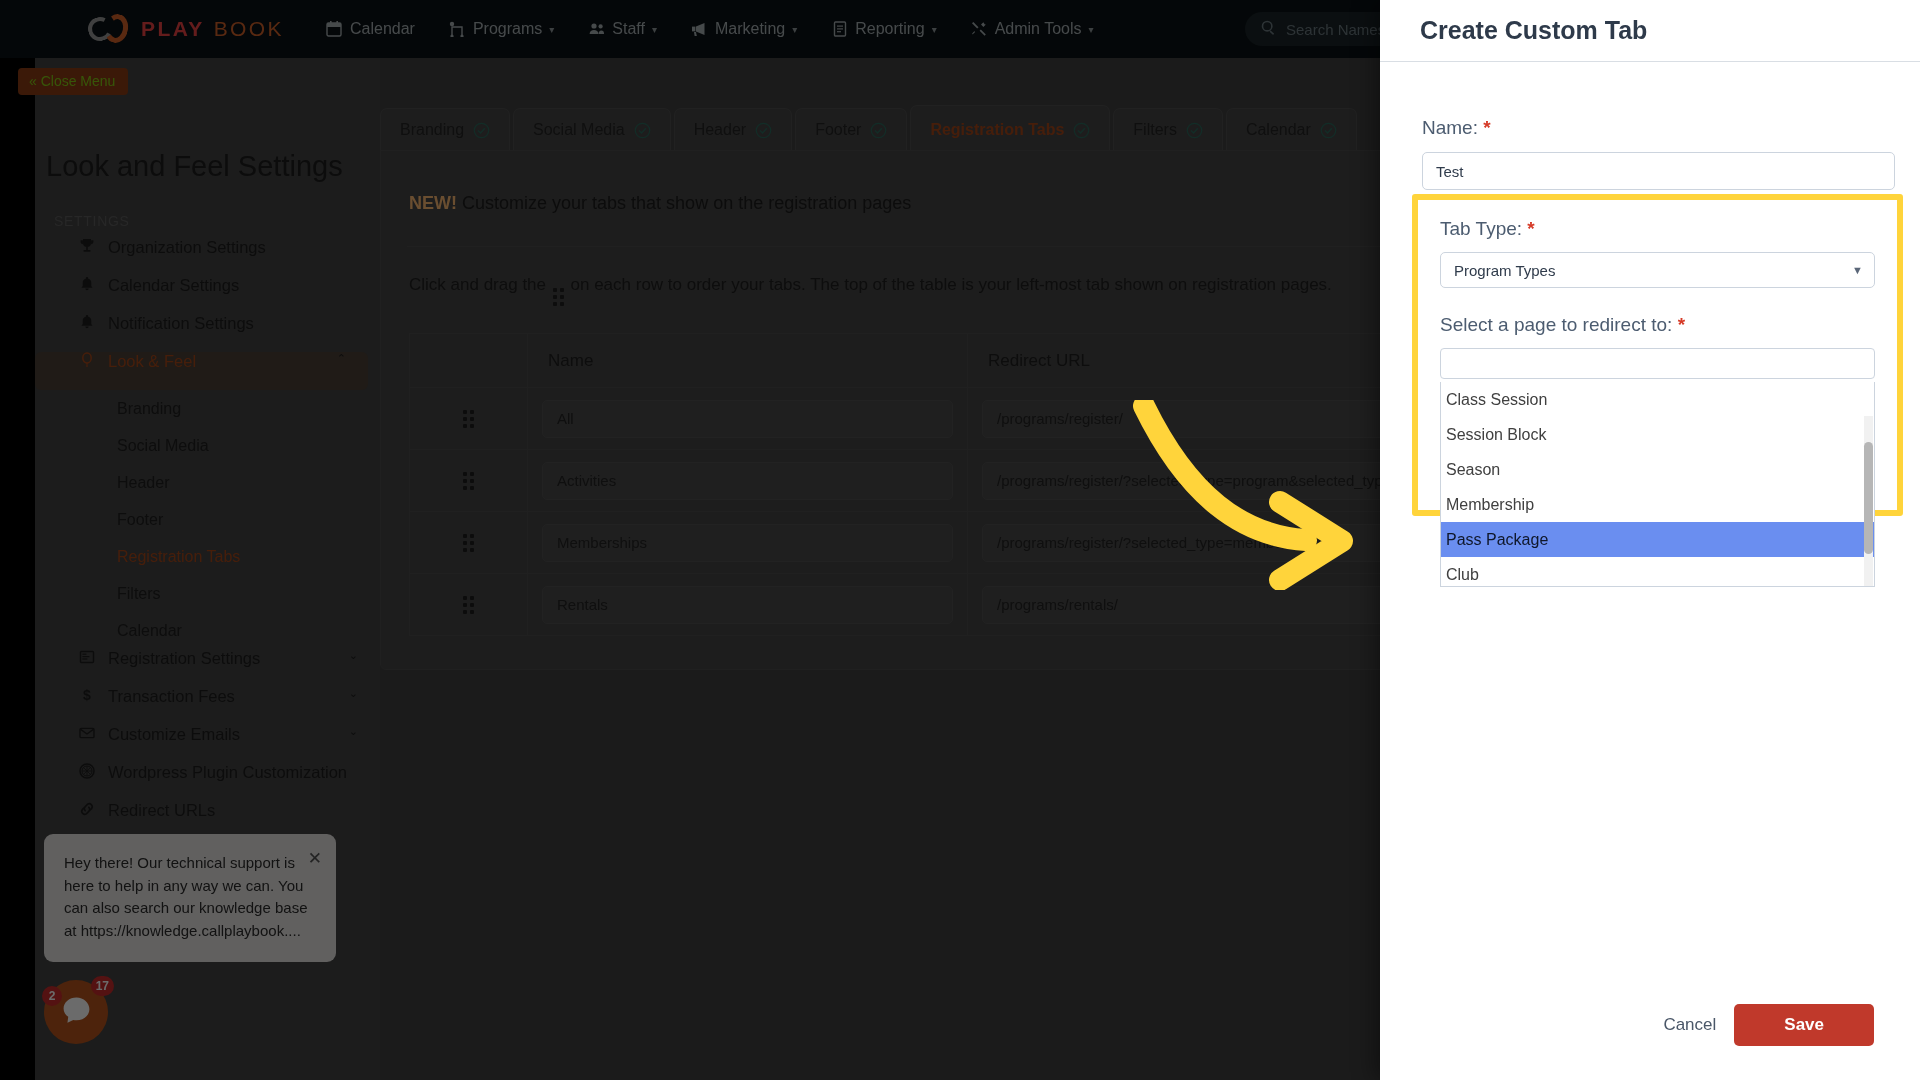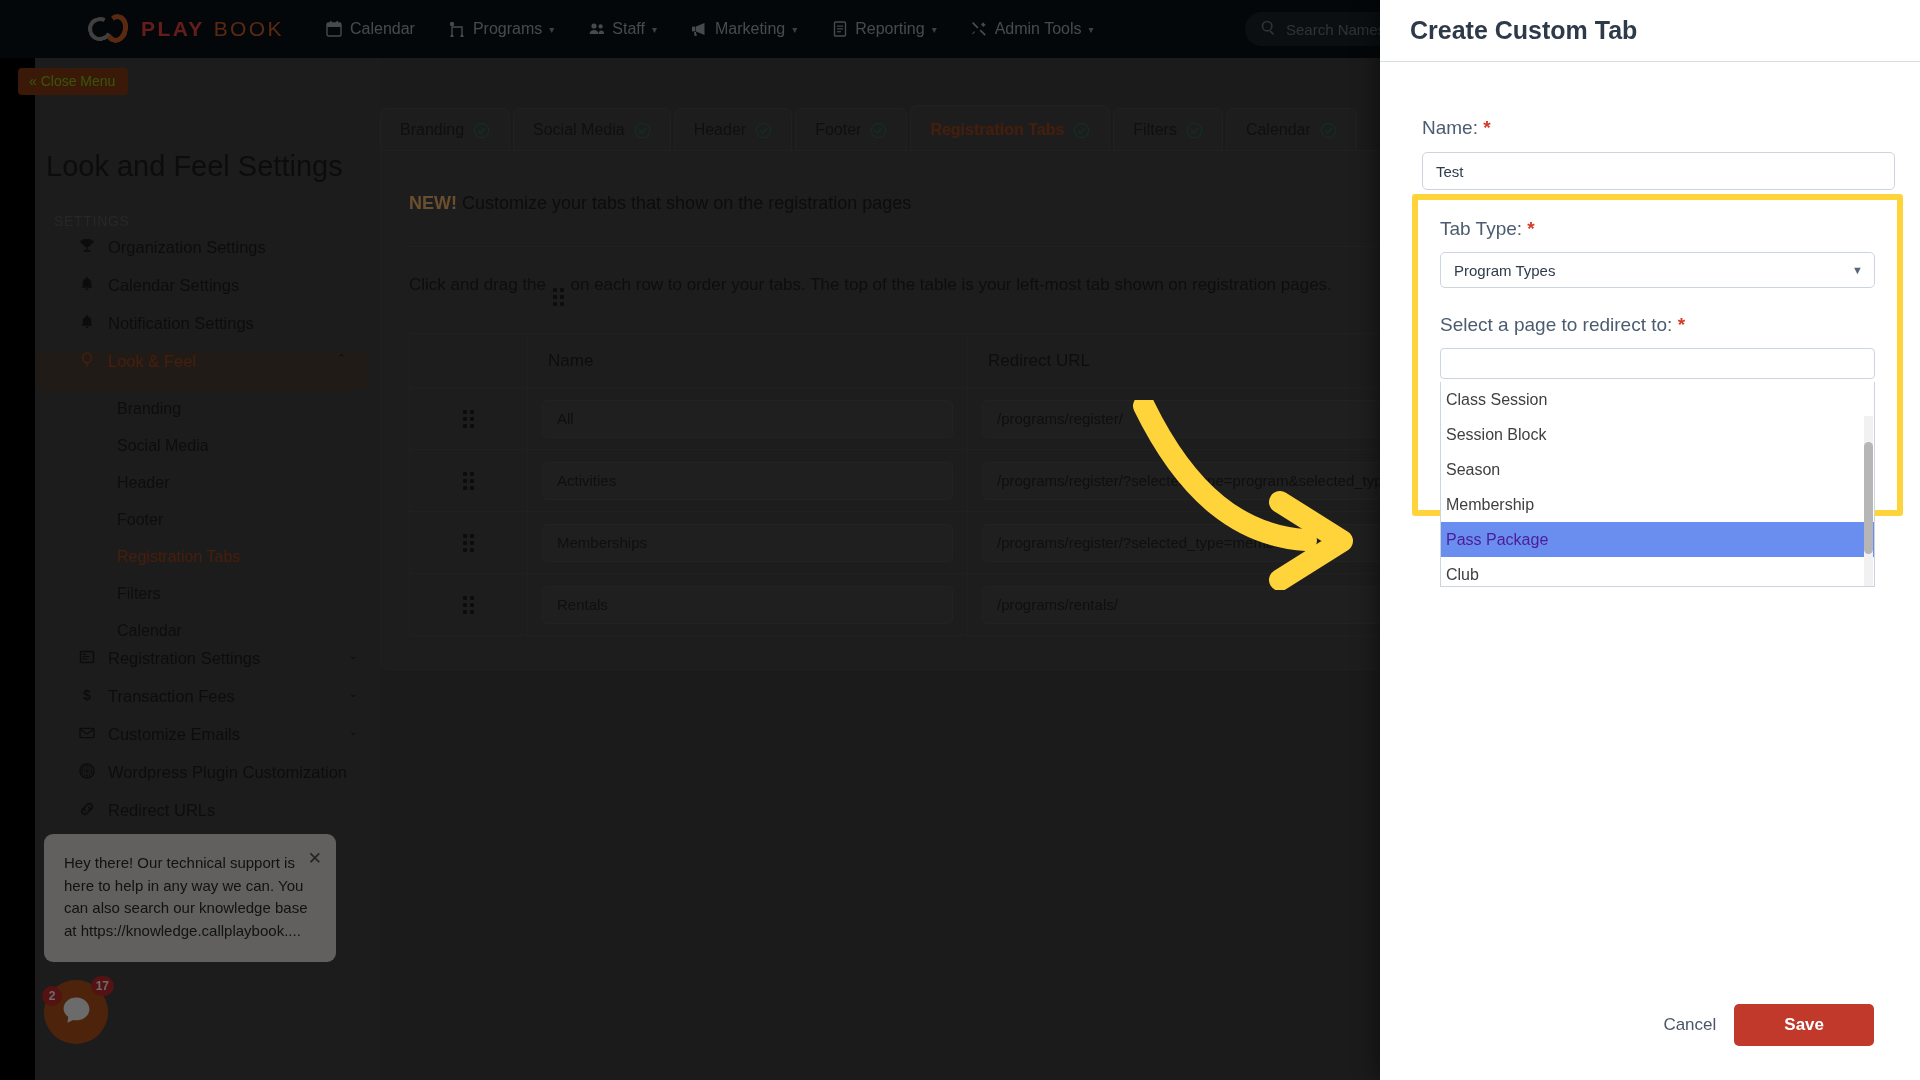--- a/index.html
+++ b/index.html
@@ -196,7 +196,7 @@
   }
   .modal-head {
     height: 62px; display: flex; align-items: center;
-    padding-left: 30px; border-bottom: 1px solid #d9dee4;
+    padding-left: 40px; border-bottom: 1px solid #d9dee4;
   }
   .modal-title { font-size: 25px; color: #2e3a4a; font-weight: bold; }
   .modal-body { position: relative; padding: 55px 25px 0 42px; }

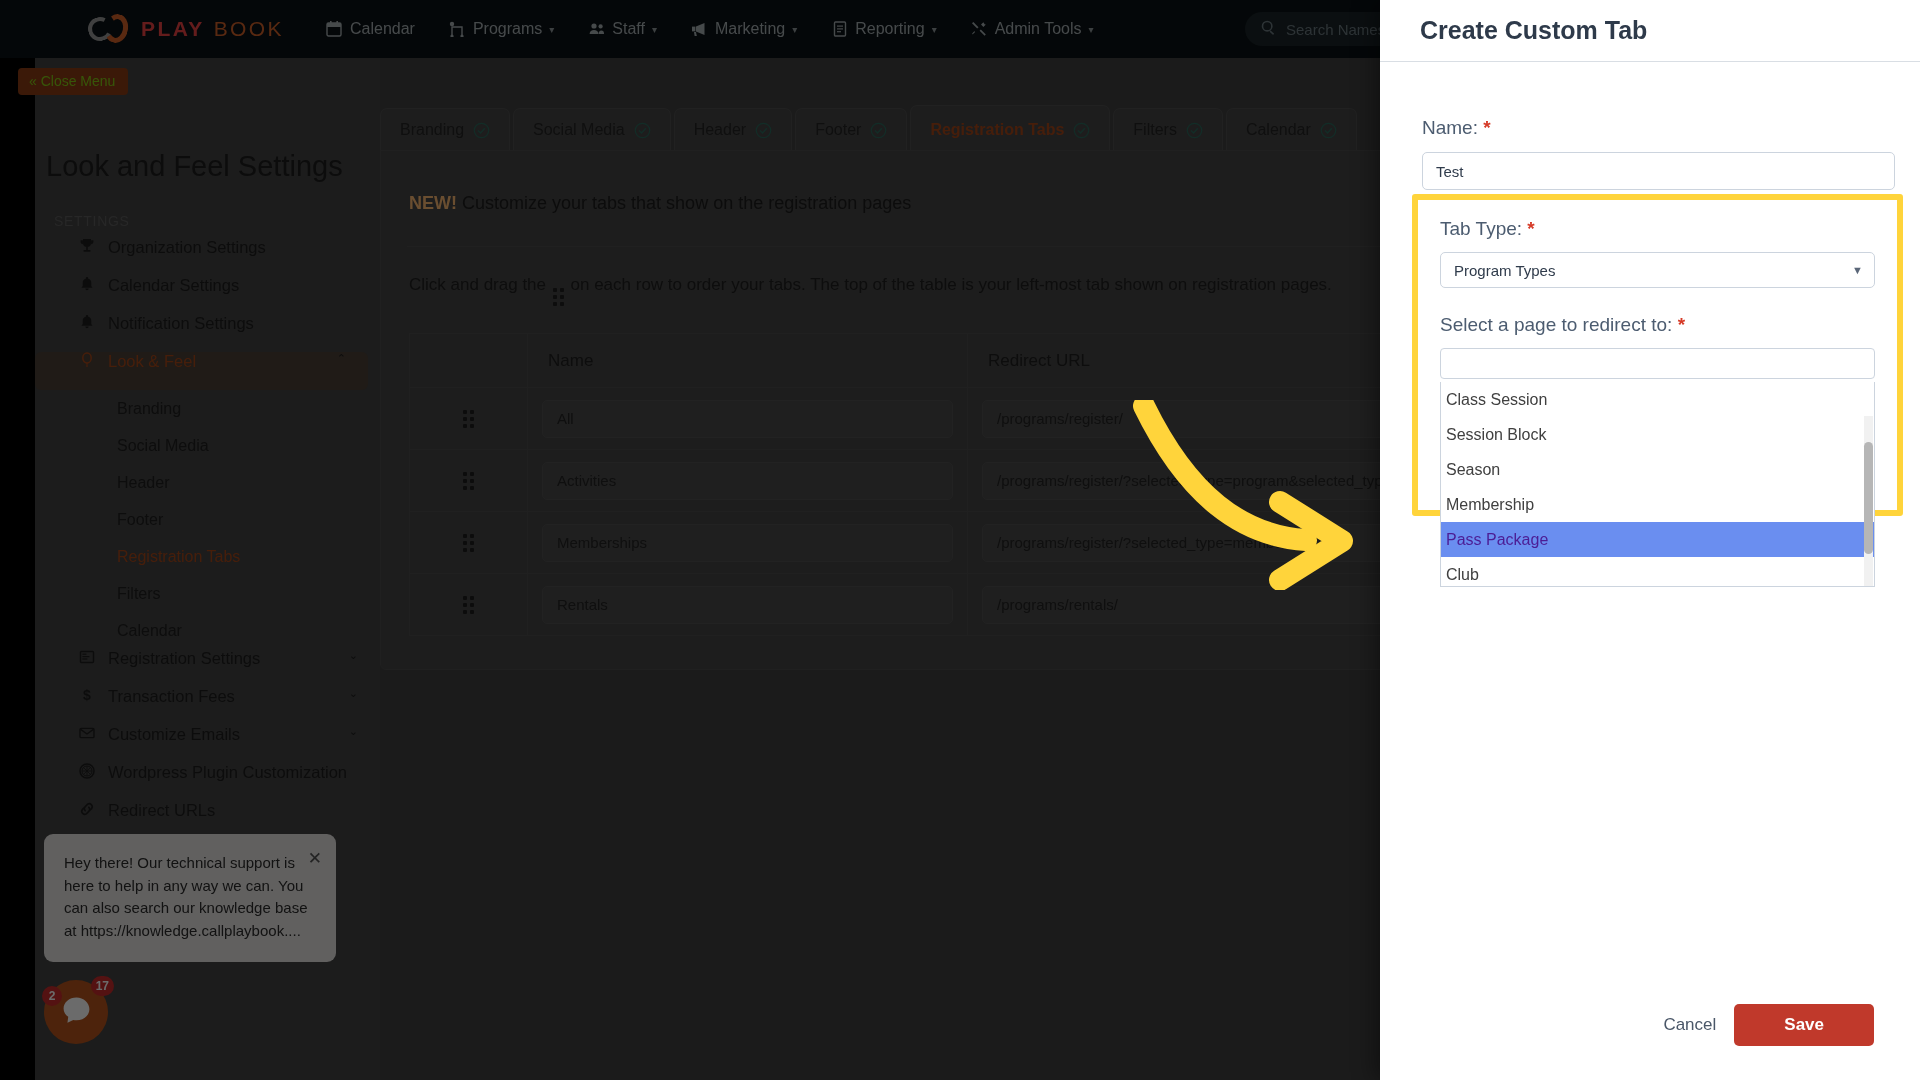--- a/index.html
+++ b/index.html
@@ -234,7 +234,7 @@
     height: 35px; display: flex; align-items: center; padding-left: 5px;
     font-size: 16px; color: #404040;
   }
-  .combo-opt.sel { background: #6a8ef0; color: #4c1d95; }
+  .combo-opt.sel { background: #6a8ef0; color: #0f172a; }
   .combo-scroll {
     position: absolute; right: 1px; top: 34px; width: 9px; bottom: 0;
     background: #f1f1f1;

